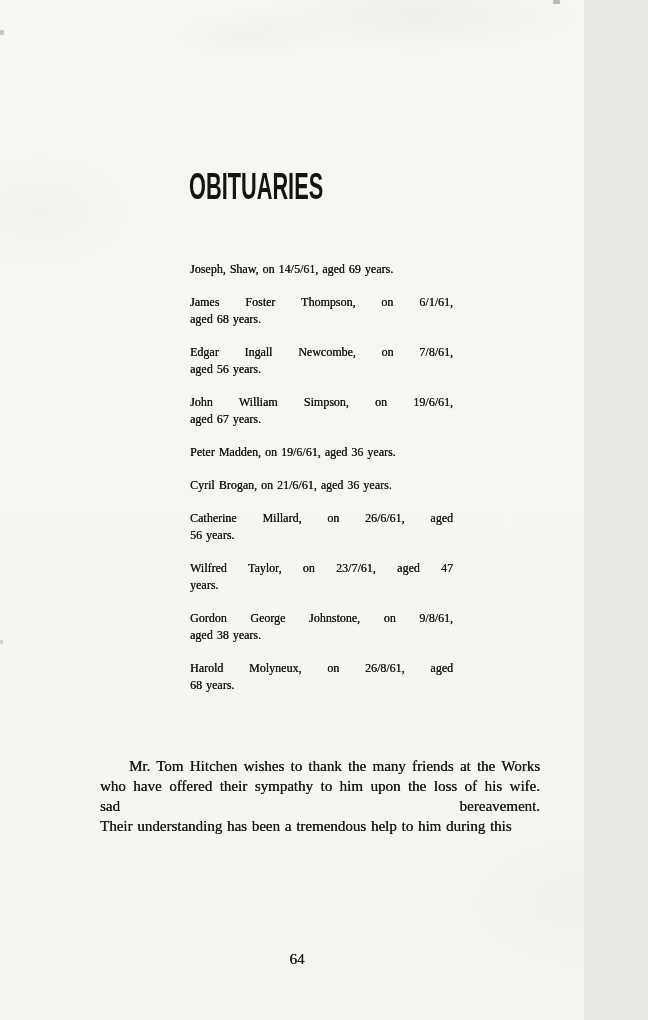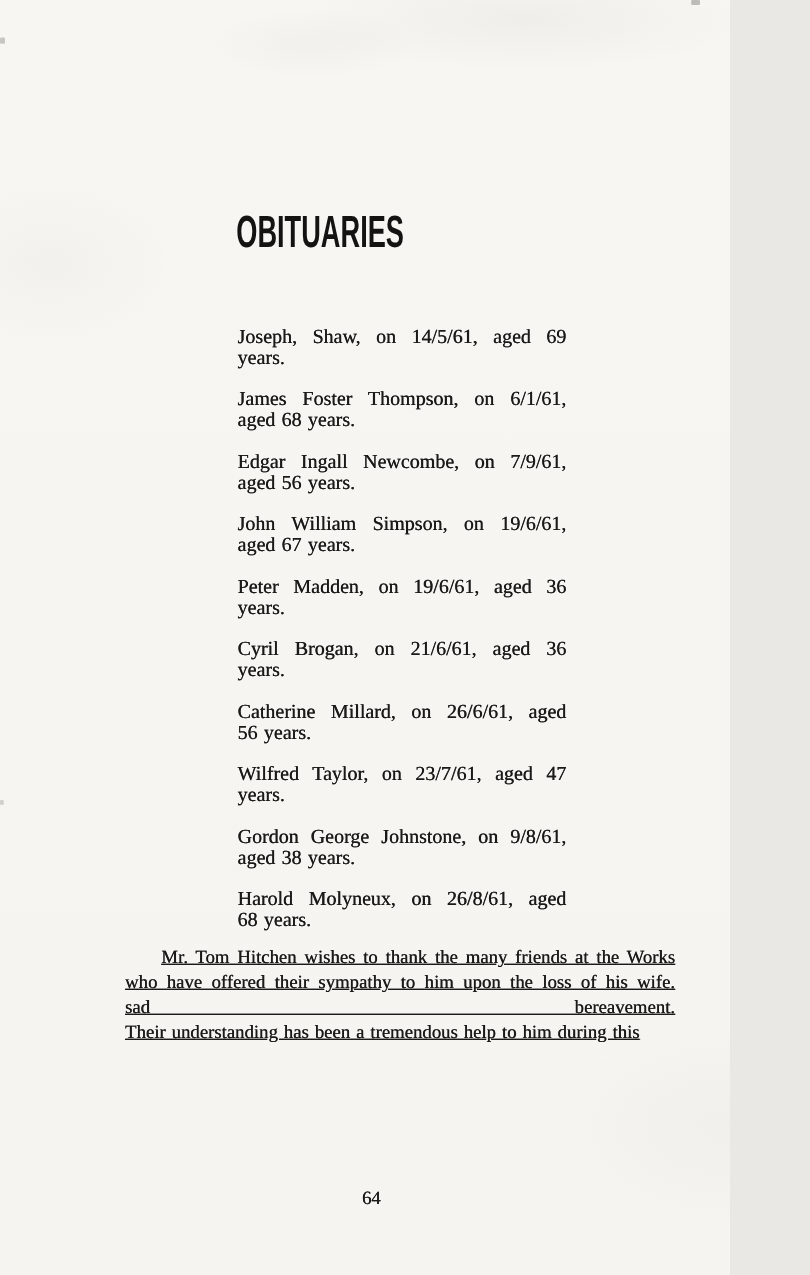--- a/index.html
+++ b/index.html
@@ -50,7 +50,7 @@
   }
   .entry { margin-bottom: 16px; }
   .line {
-    font-size: 16px;
+    font-size: 12px;
     line-height: 17px;
     text-align: justify;
     text-align-last: justify;

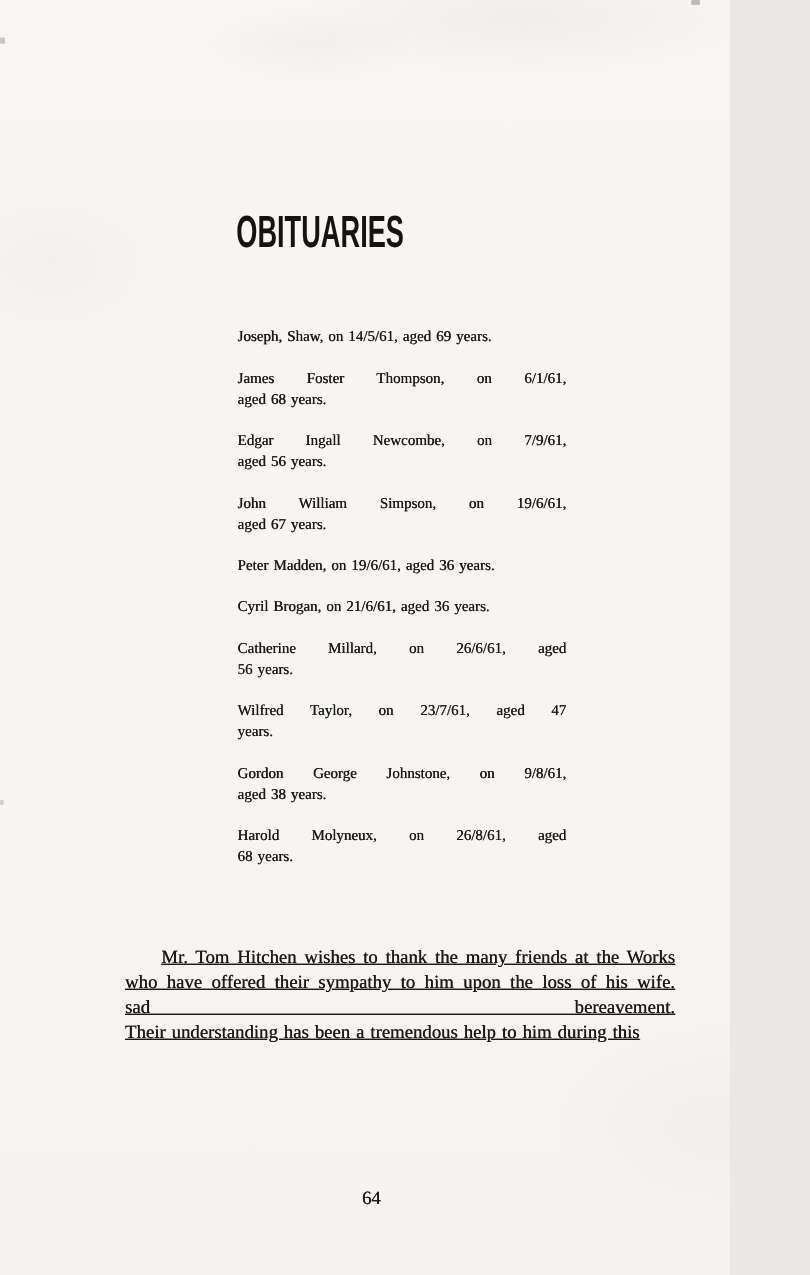--- a/index.html
+++ b/index.html
@@ -101,7 +101,7 @@
         <div class="line">aged 68 years.</div>
       </div>
       <div class="entry">
-        <div class="line">Edgar Ingall Newcombe, on 7/9/61,</div>
+        <div class="line">Edgar Ingall Newcombe, on 7/8/61,</div>
         <div class="line">aged 56 years.</div>
       </div>
       <div class="entry">

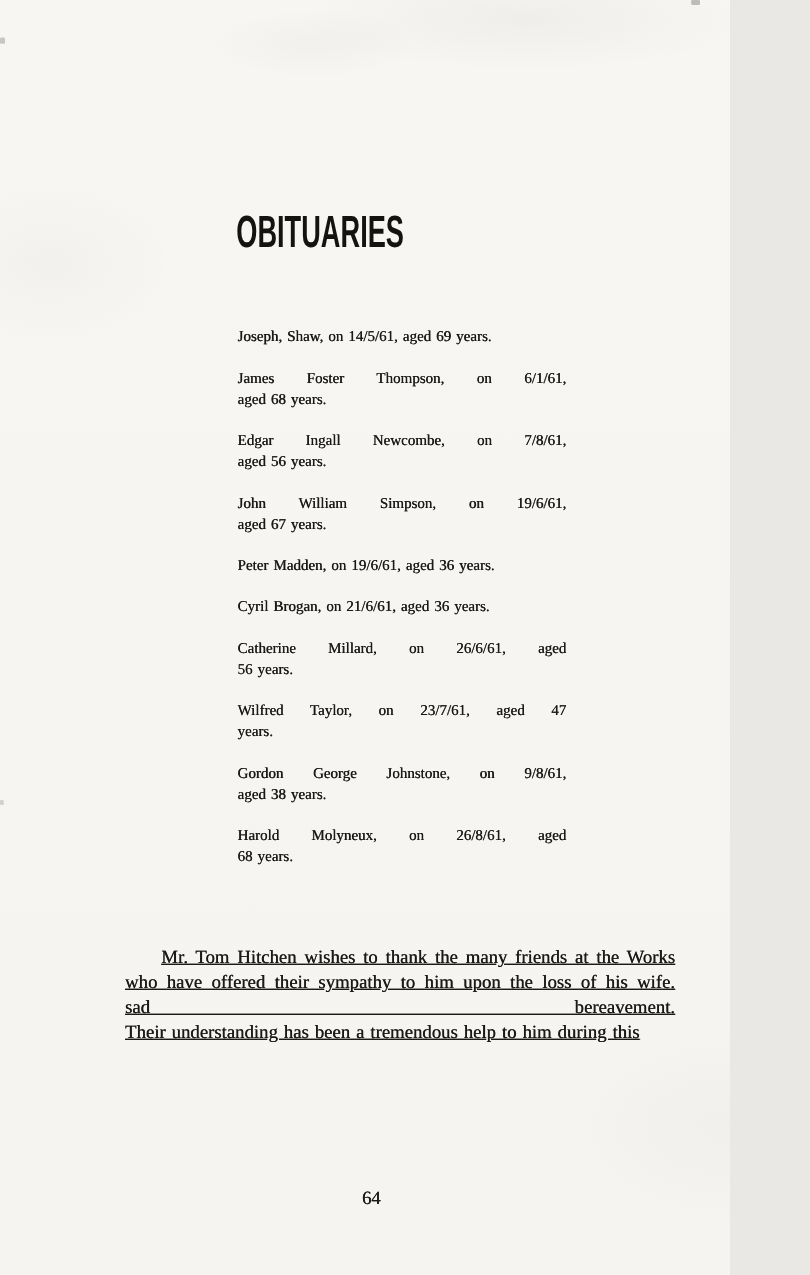--- a/index.html
+++ b/index.html
@@ -63,7 +63,6 @@
     position: absolute;
     left: 100px; top: 756px;
     width: 440px;
-    text-decoration: underline;
   }
   .note .line {
     font-size: 15px;

